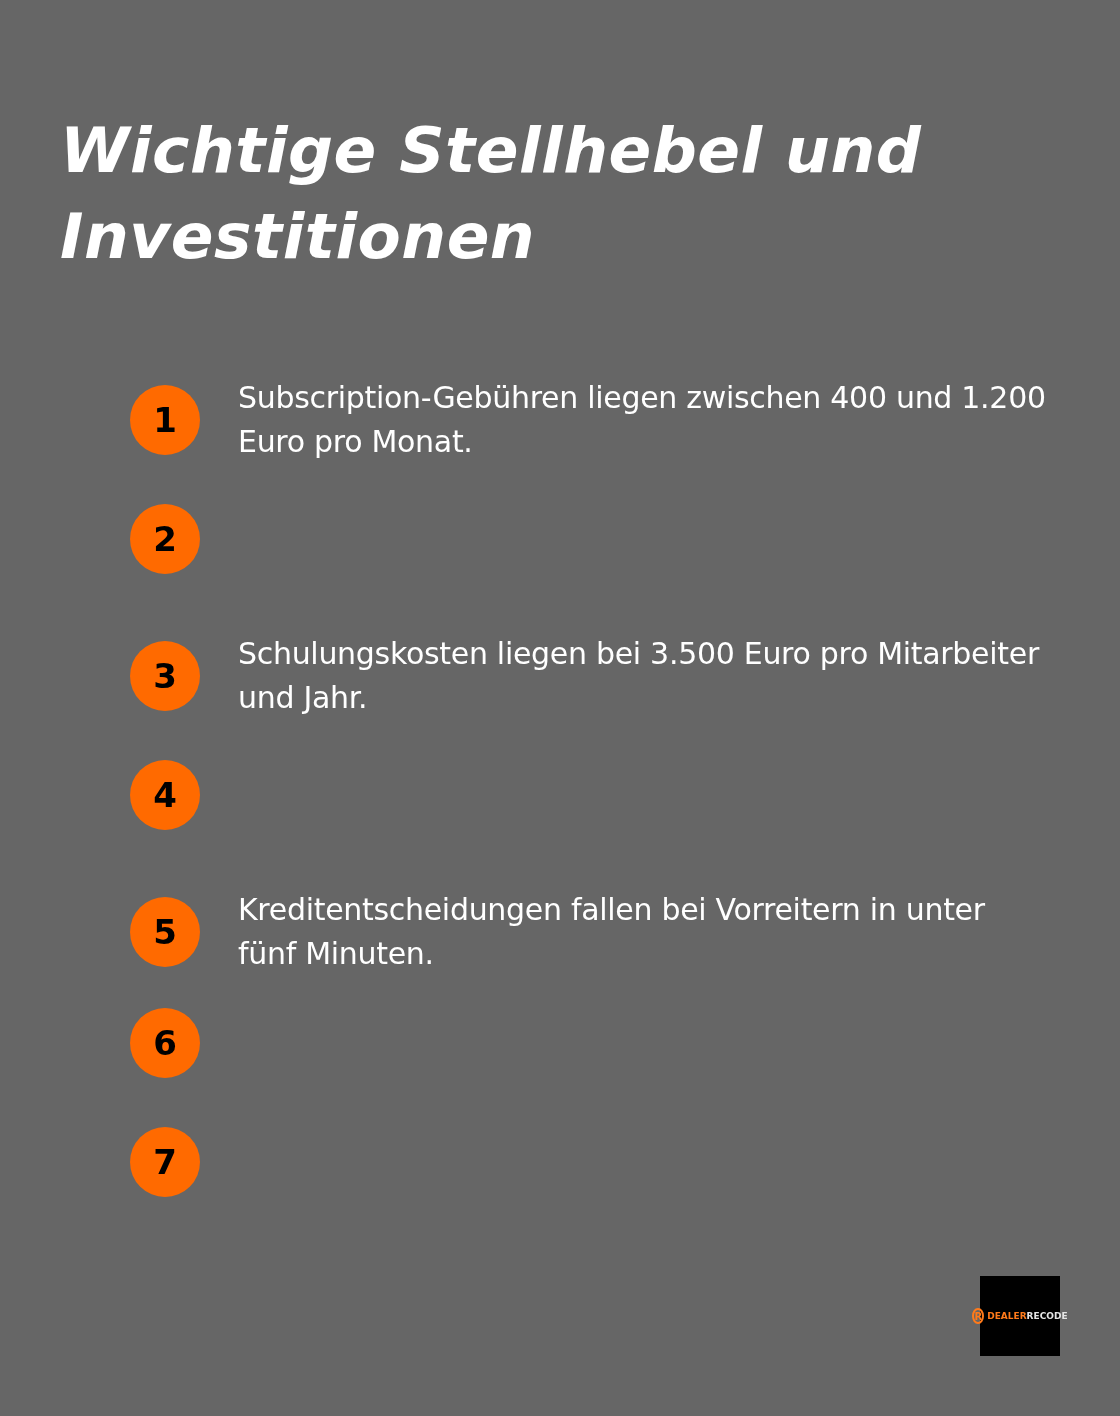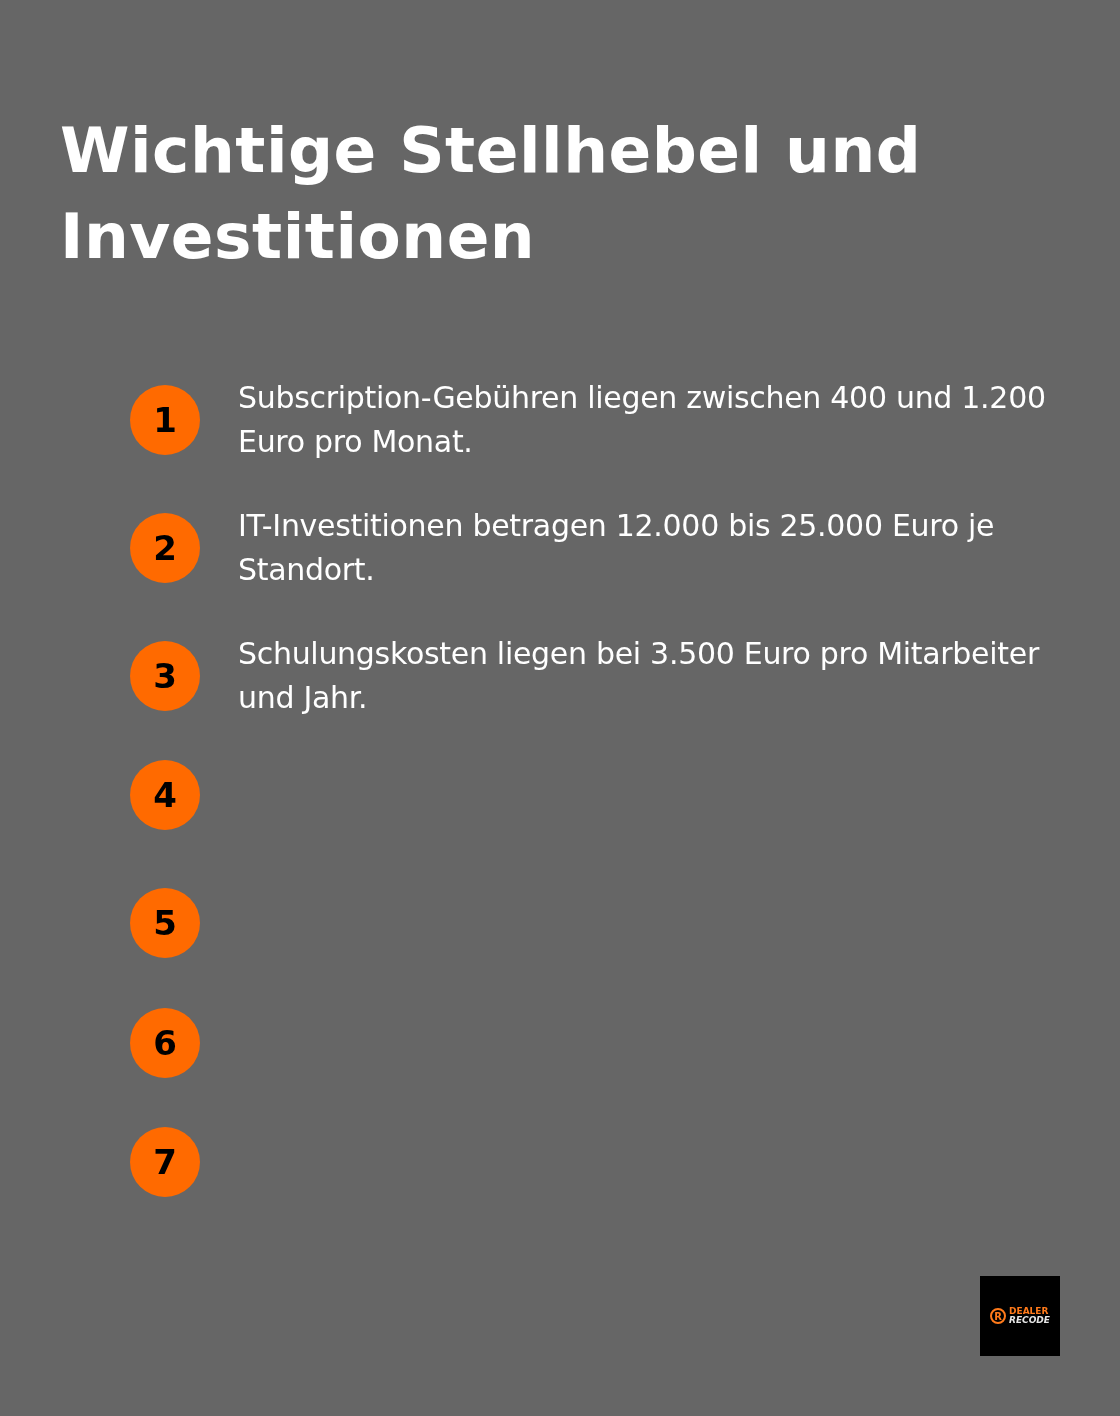--- a/index.html
+++ b/index.html
@@ -4,7 +4,7 @@
 <style>
   html, body { margin:0; padding:0; }
   body { width:1120px; height:1416px; background:#666666; position:relative; overflow:hidden; font-family:"DejaVu Sans", sans-serif; }
-  .title { position:absolute; left:60px; top:108px; width:1000px; color:#ffffff; font-weight:bold; font-size:63px; line-height:86px; margin:0; letter-spacing:0.5px; }
+  .title { position:absolute; left:60px; top:108px; width:1000px; color:#ffffff; font-weight:bold; font-size:63px; line-height:86px; margin:0; letter-spacing:0.5px;font-style:italic; }
   .item { position:absolute; left:130px; width:920px; display:flex; align-items:center; }
   .num { width:70px; height:70px; border-radius:50%; background:#ff6a00; color:#000; font-weight:bold; font-size:34px; display:flex; align-items:center; justify-content:center; flex-shrink:0; }
   .txt { margin-left:38px; color:#ffffff; font-size:30px; line-height:44px; letter-spacing:-0.3px; }

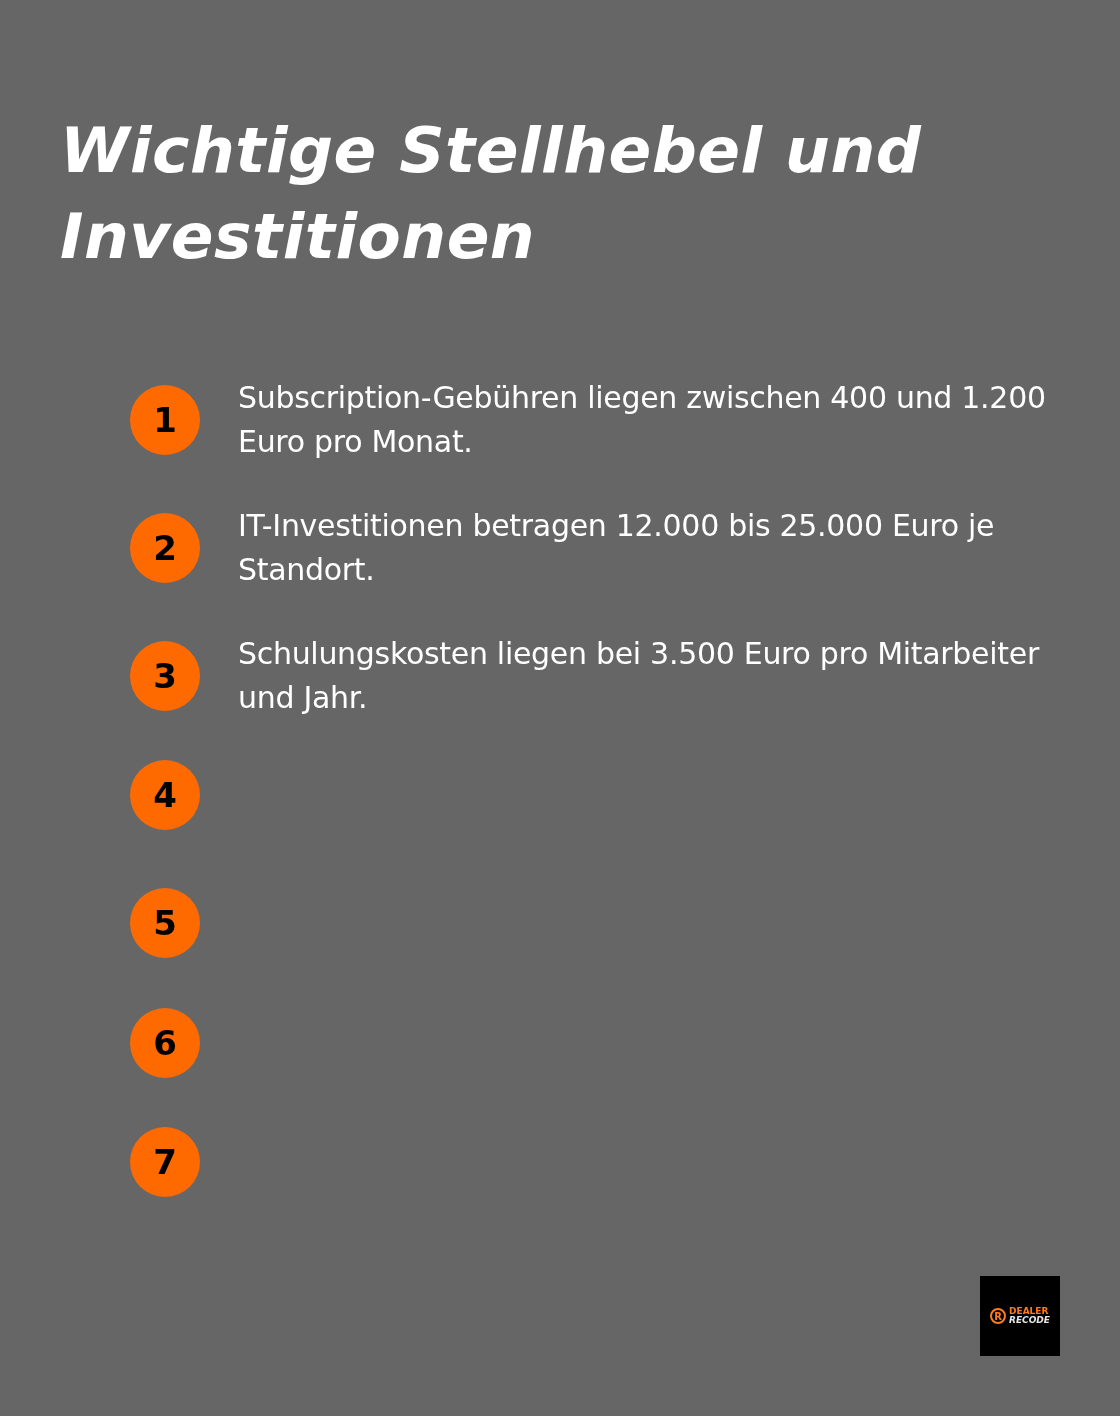--- a/index.html
+++ b/index.html
@@ -24,7 +24,6 @@
 </div>
 <div class="item" style="top:504px">
   <div class="num">2</div>
-  <div class="txt">IT-Investitionen betragen 12.000 bis 25.000 Euro je Standort.</div>
 </div>
 <div class="item" style="top:632px">
   <div class="num">3</div>

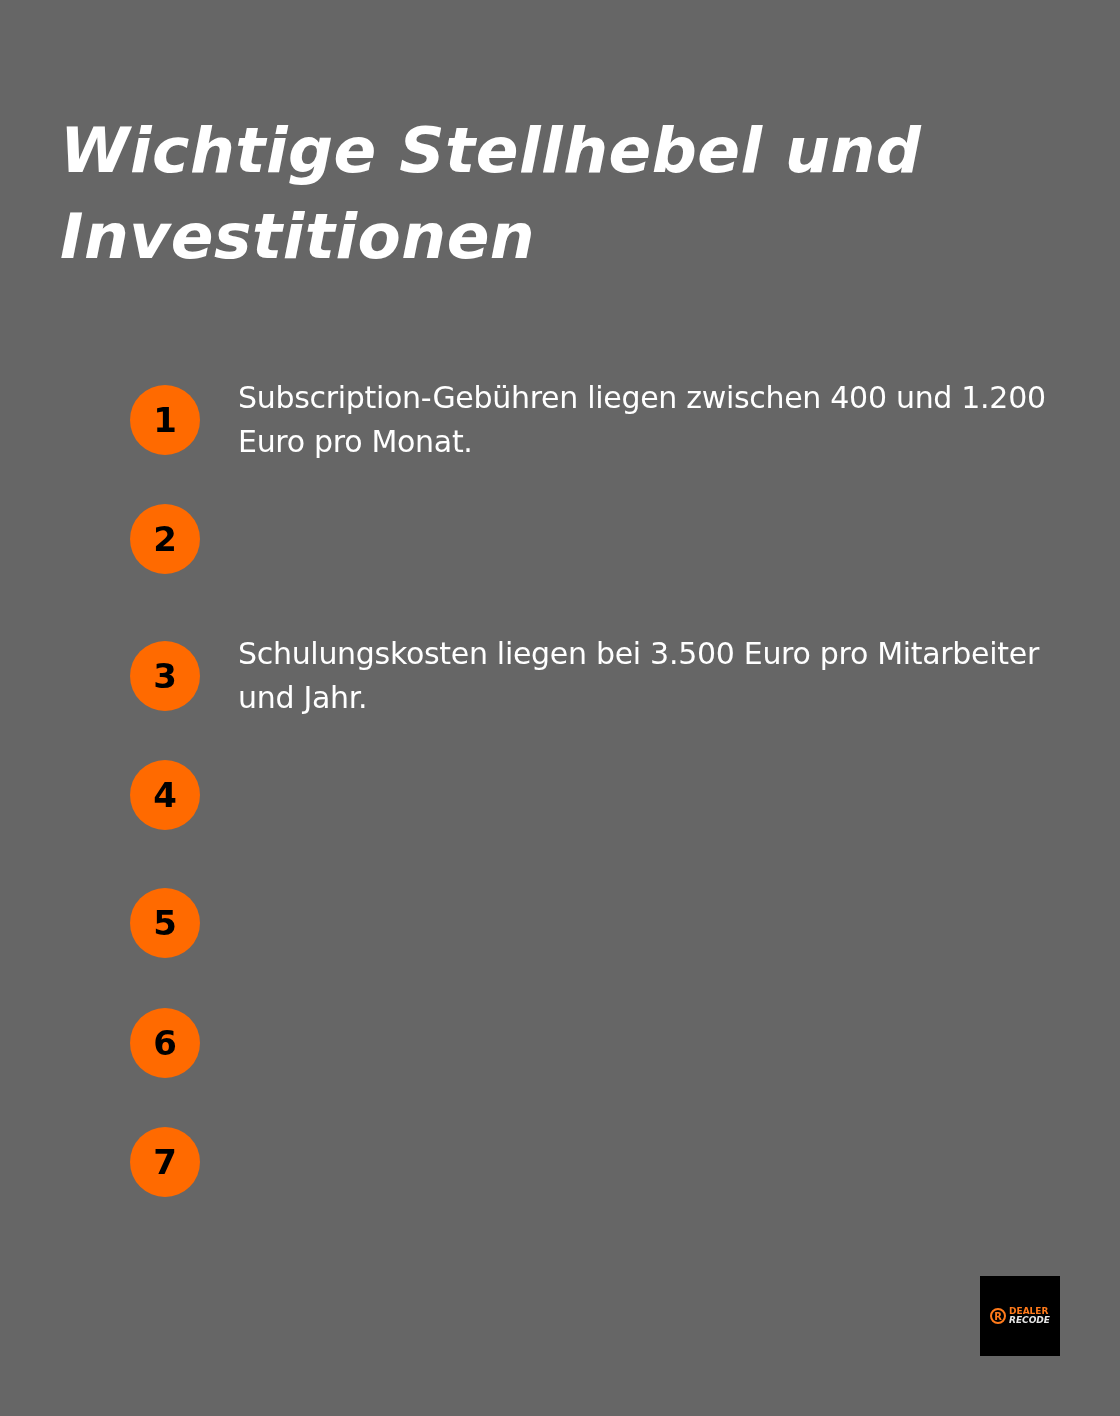--- a/index.html
+++ b/index.html
@@ -34,6 +34,7 @@
 </div>
 <div class="item" style="top:888px">
   <div class="num">5</div>
+  <div class="txt">Kreditentscheidungen fallen bei Vorreitern in unter fünf Minuten.</div>
 </div>
 <div class="item" style="top:1008px">
   <div class="num">6</div>

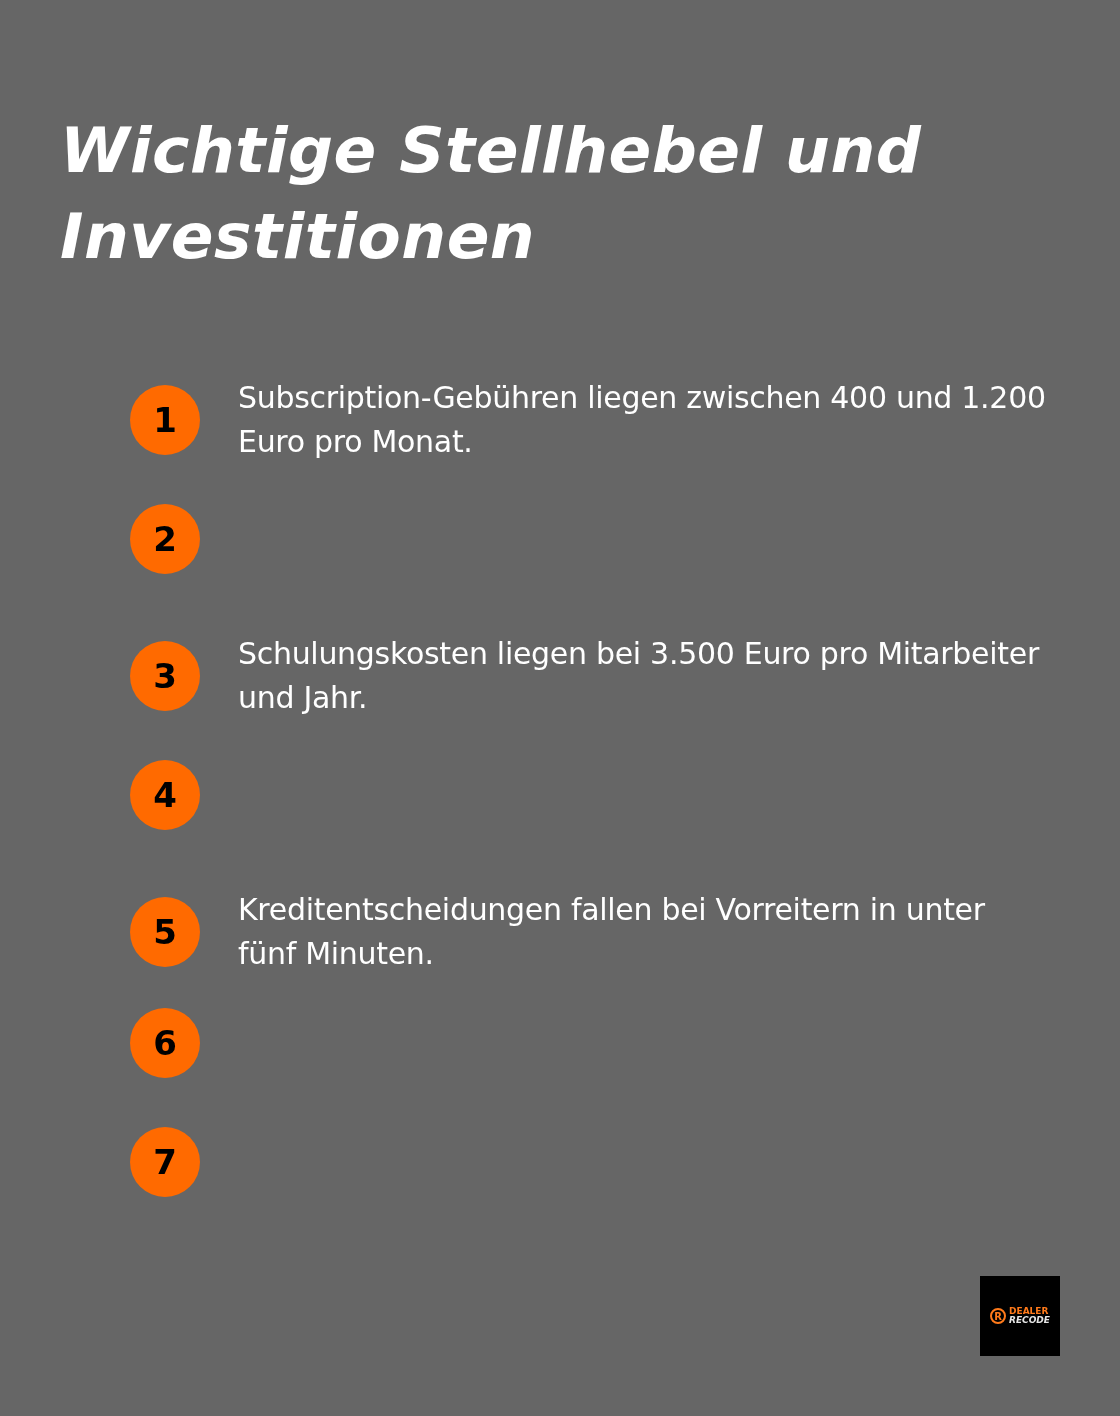--- a/index.html
+++ b/index.html
@@ -10,7 +10,7 @@
   .txt { margin-left:38px; color:#ffffff; font-size:30px; line-height:44px; letter-spacing:-0.3px; }
   .logo { position:absolute; left:980px; top:1276px; width:80px; height:80px; background:#000; display:flex; align-items:center; justify-content:center; }
   .logo-mark { width:16px; height:16px; border:2px solid #ff7a1a; border-radius:50%; color:#ff7a1a; font-size:10px; font-weight:bold; display:flex; align-items:center; justify-content:center; box-sizing:border-box; margin-right:3px; }
-  .logo-text { display:flex; flex-direction:column; font-size:9px; font-weight:bold; line-height:9px; }
+  .logo-text { display:flex; flex-direction:row; font-size:9px; font-weight:bold; line-height:9px; }
   .l1 { color:#ff7a1a; } .l2 { color:#e6e6e6;font-style:italic; }
 </style>
 </head>

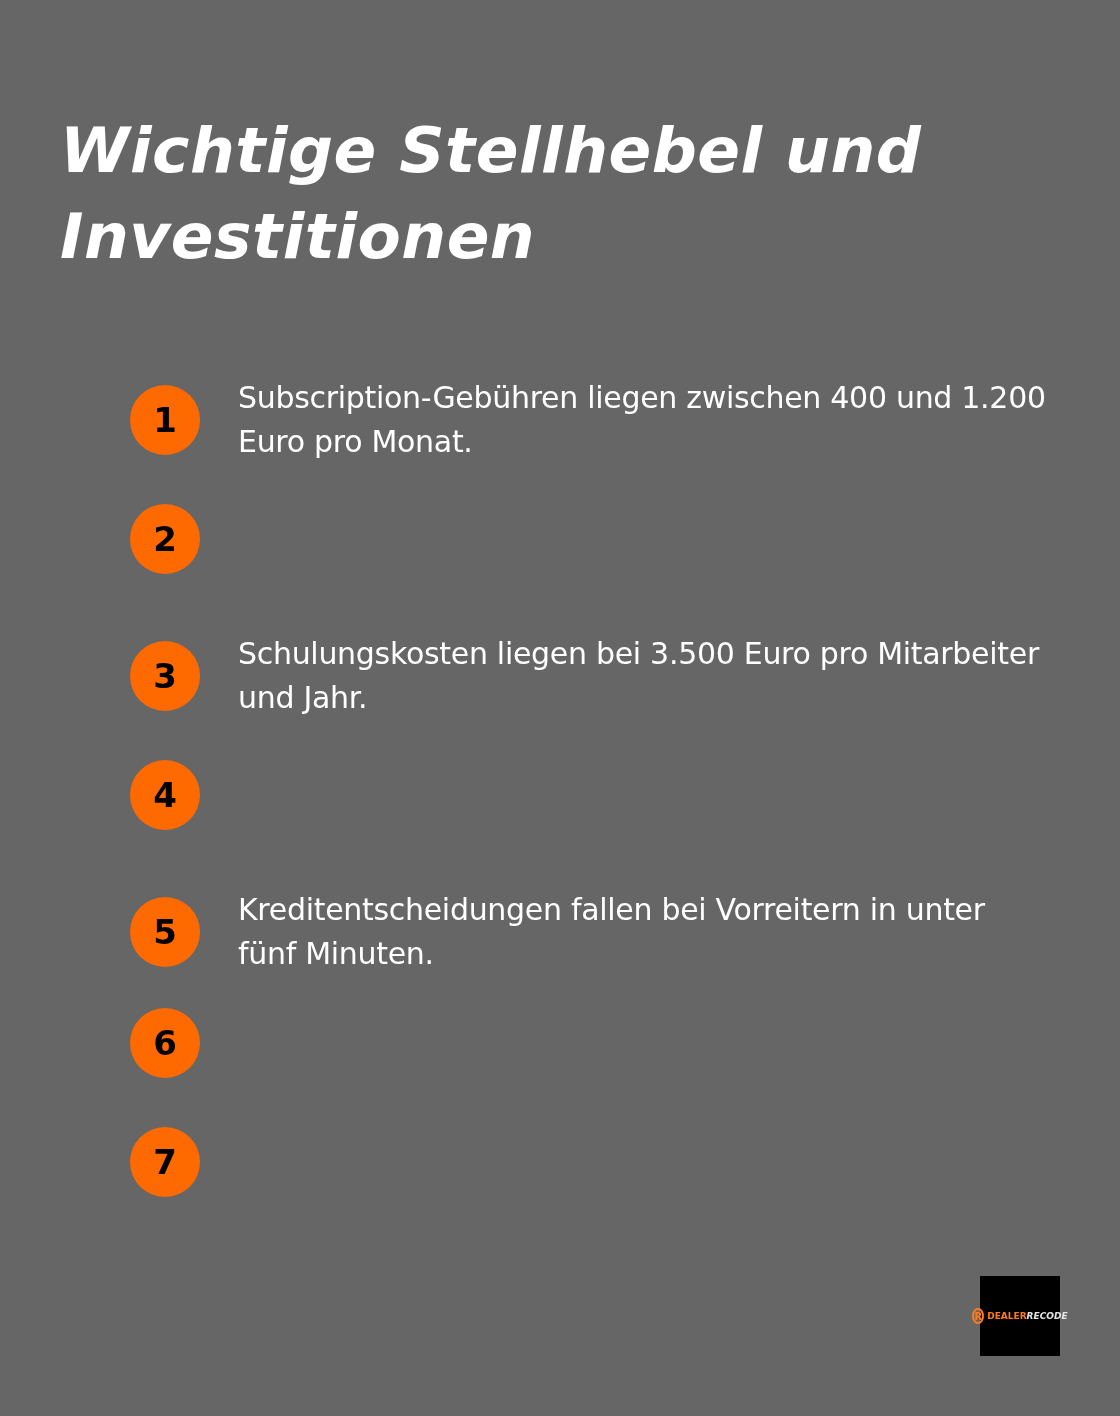--- a/index.html
+++ b/index.html
@@ -11,7 +11,7 @@
   .logo { position:absolute; left:980px; top:1276px; width:80px; height:80px; background:#000; display:flex; align-items:center; justify-content:center; }
   .logo-mark { width:16px; height:16px; border:2px solid #ff7a1a; border-radius:50%; color:#ff7a1a; font-size:10px; font-weight:bold; display:flex; align-items:center; justify-content:center; box-sizing:border-box; margin-right:3px; }
   .logo-text { display:flex; flex-direction:row; font-size:9px; font-weight:bold; line-height:9px; }
-  .l1 { color:#ff7a1a; } .l2 { color:#e6e6e6;font-style:italic; }
+  .l1 { color:#ff7a1a; } .l2 { color:#e6e6e6; }
 </style>
 </head>
 <body>

